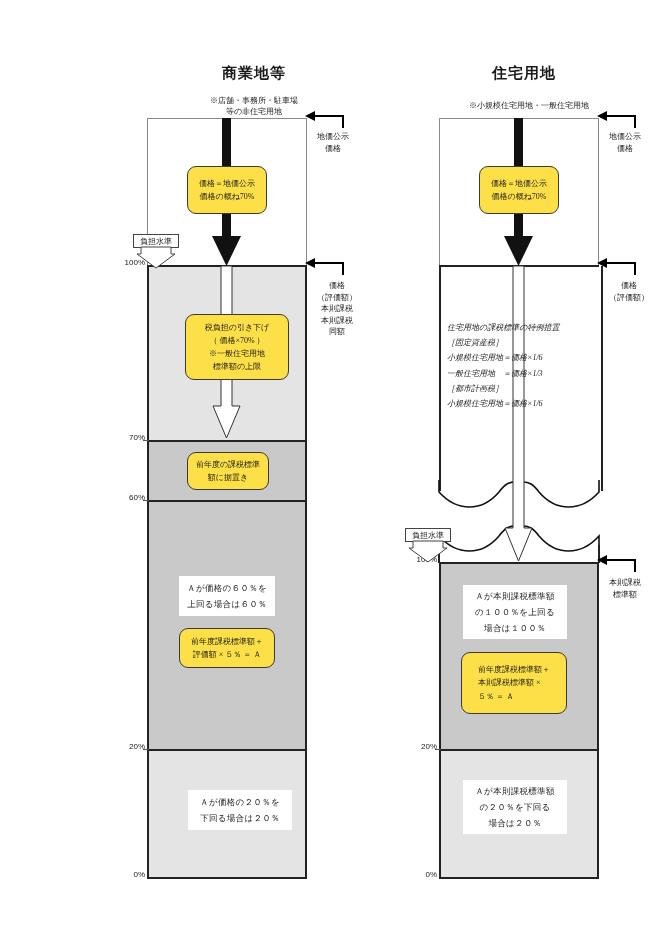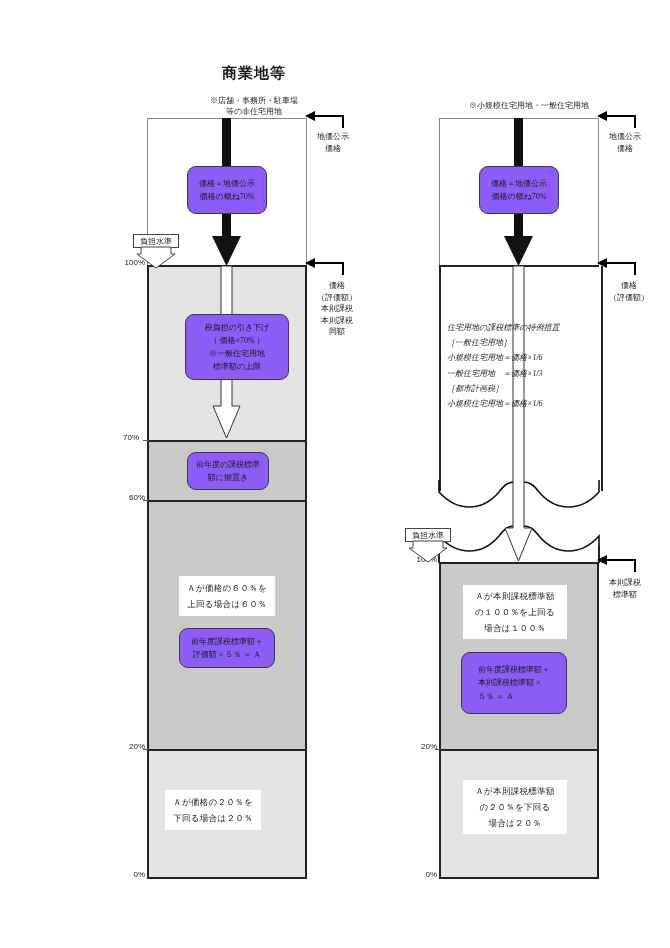--- a/index.html
+++ b/index.html
@@ -196,6 +196,7 @@
     </div>
   </div>
 
+  <div class="abs col-title" style="left:410px;top:64px;width:150px;">住宅用地</div>
 
   <div class="abs col-note" style="left:390px;top:100px;width:200px;">※小規模住宅用地・一般住宅用地</div>
 

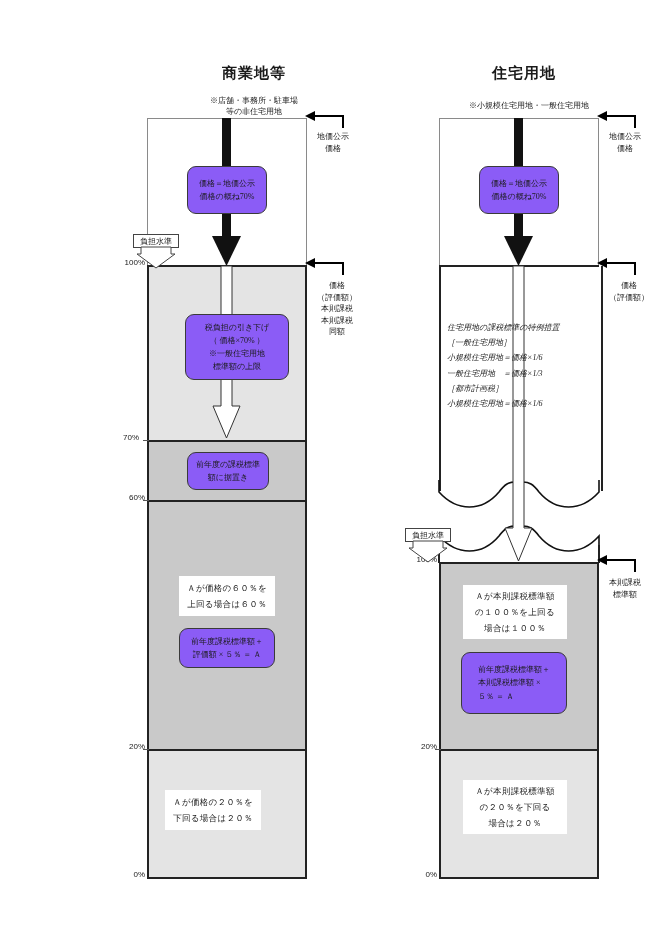--- a/index.html
+++ b/index.html
@@ -48,7 +48,7 @@
     box-sizing:border-box;
     border:1px solid #3a3a3a;
     border-radius:9px;
-    background:#8b5cf6;
+    background:#fde047;
     display:flex;align-items:center;justify-content:center;
     text-align:center;
     font-size:8px;line-height:1.65;

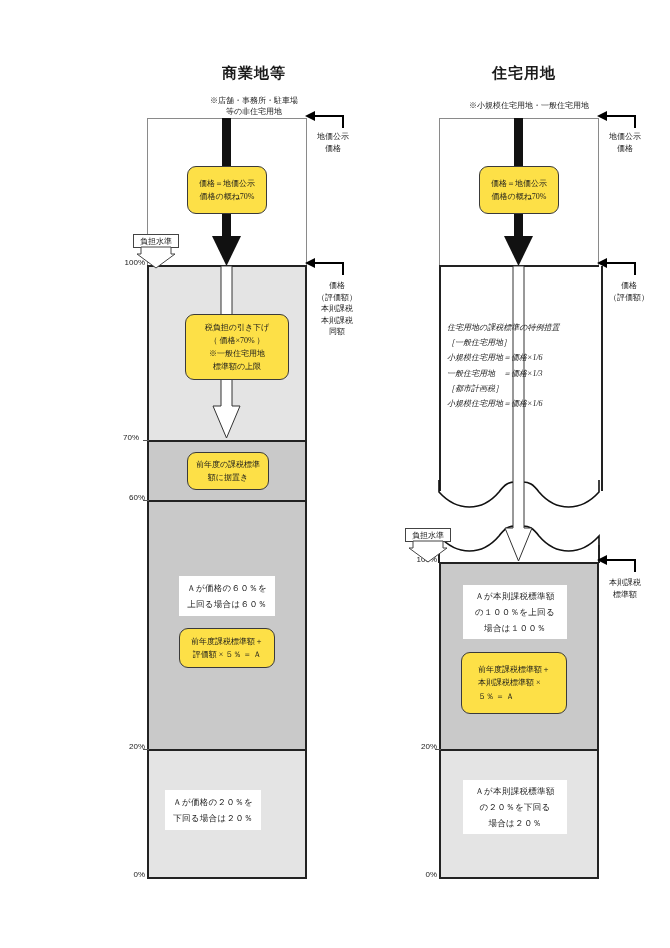--- a/index.html
+++ b/index.html
@@ -280,7 +280,7 @@
 
   <div class="abs tbox" style="left:408px;top:320px;width:150px;font-style:italic;">
     <div>住宅用地の課税標準の特例措置</div>
-    <div>［一般住宅用地］</div>
+    <div>［固定資産税］</div>
     <div>小規模住宅用地＝価格×1/6</div>
     <div>一般住宅用地　＝価格×1/3</div>
     <div>［都市計画税］</div>

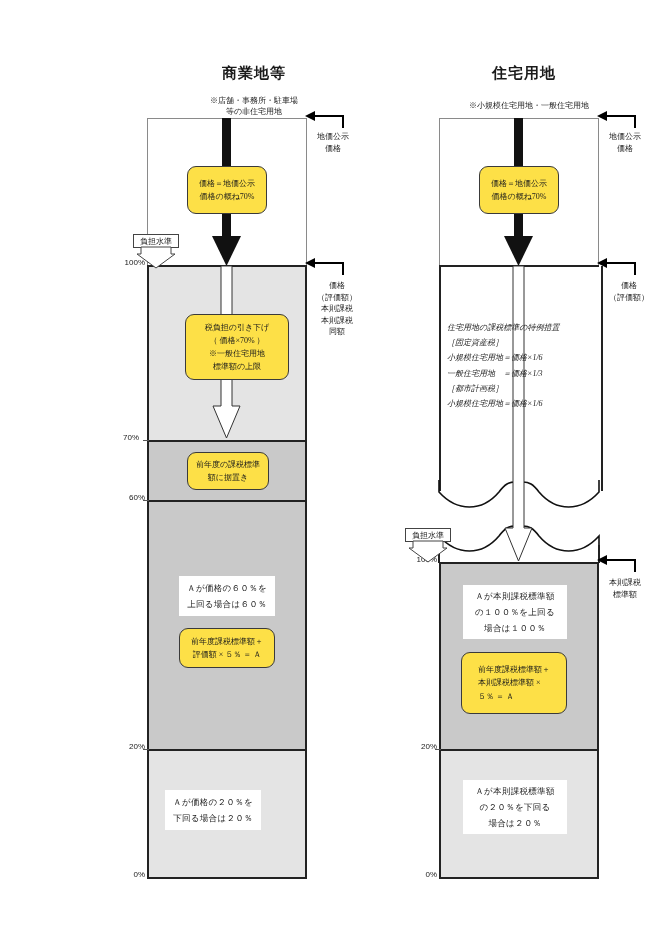--- a/index.html
+++ b/index.html
@@ -108,7 +108,7 @@
   <div class="abs hline" style="left:108px;top:877px;width:160px;"></div>
 
   <div class="abs tick" style="left:78px;top:258px;width:28px;">100%</div>
-  <div class="abs tick" style="left:78px;top:433px;width:28px;text-align:center;">70%</div>
+  <div class="abs tick" style="left:78px;top:433px;width:28px;">70%</div>
   <div class="abs tick" style="left:78px;top:493px;width:28px;">60%</div>
   <div class="abs tick" style="left:78px;top:742px;width:28px;">20%</div>
   <div class="abs tick" style="left:78px;top:870px;width:28px;">0%</div>

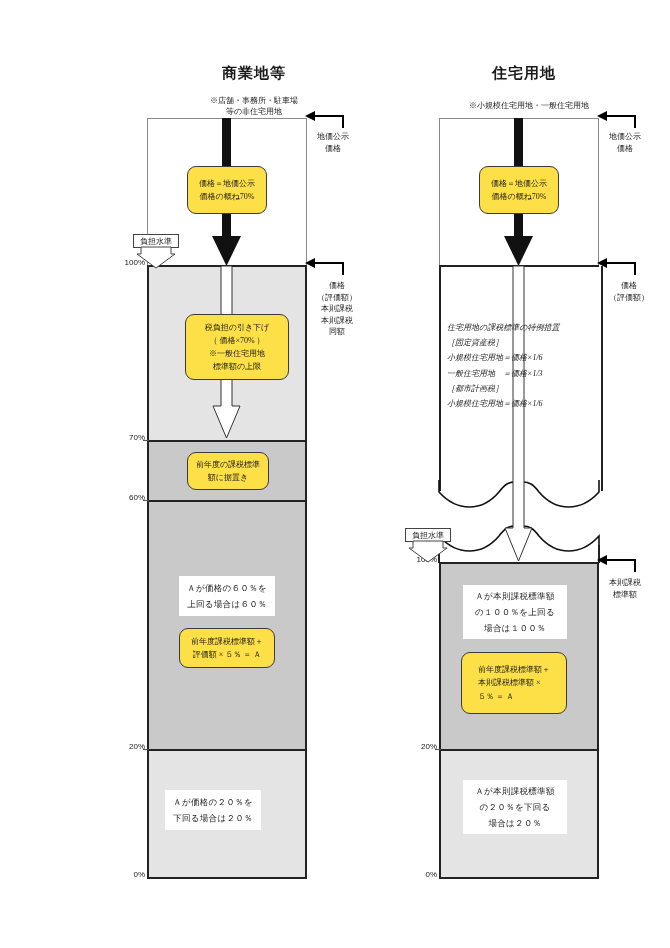--- a/index.html
+++ b/index.html
@@ -189,7 +189,7 @@
     </div>
   </div>
 
-  <div class="abs pbox" style="left:126px;top:790px;width:96px;height:40px;">
+  <div class="abs pbox" style="left:149px;top:790px;width:104px;height:40px;">
     <div>
       <div>Ａが価格の２０％を</div>
       <div>下回る場合は２０％</div>

